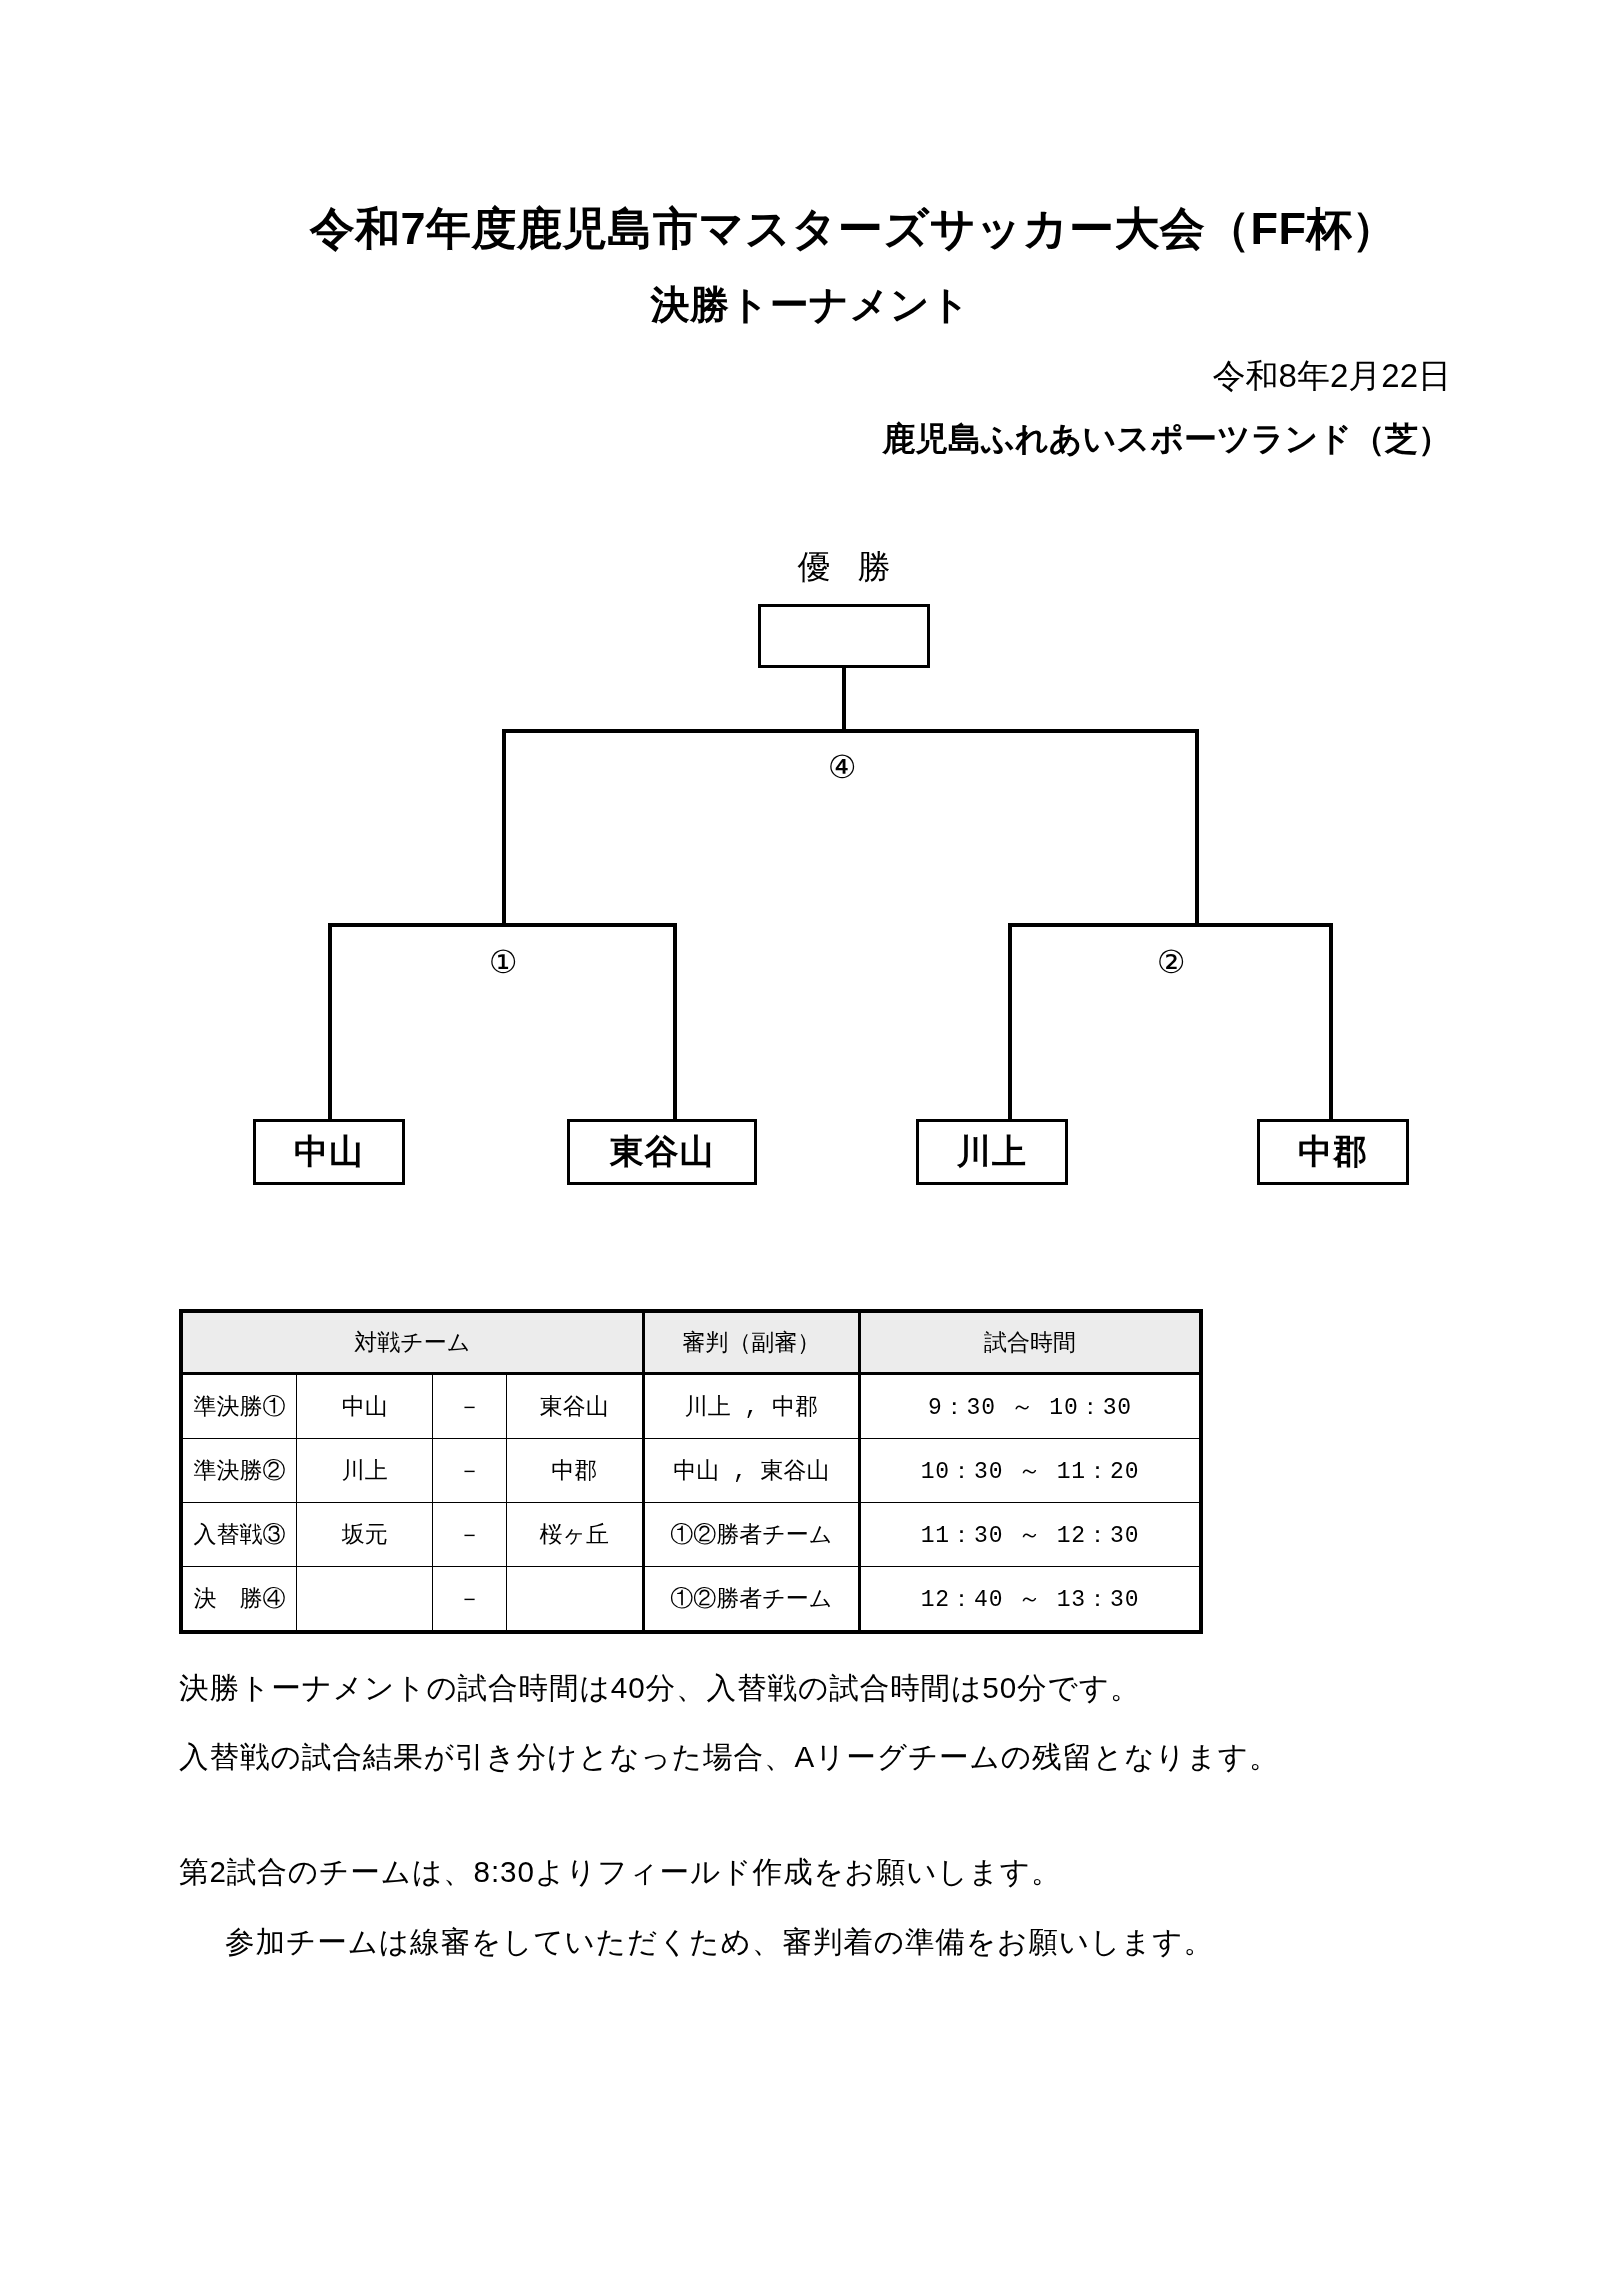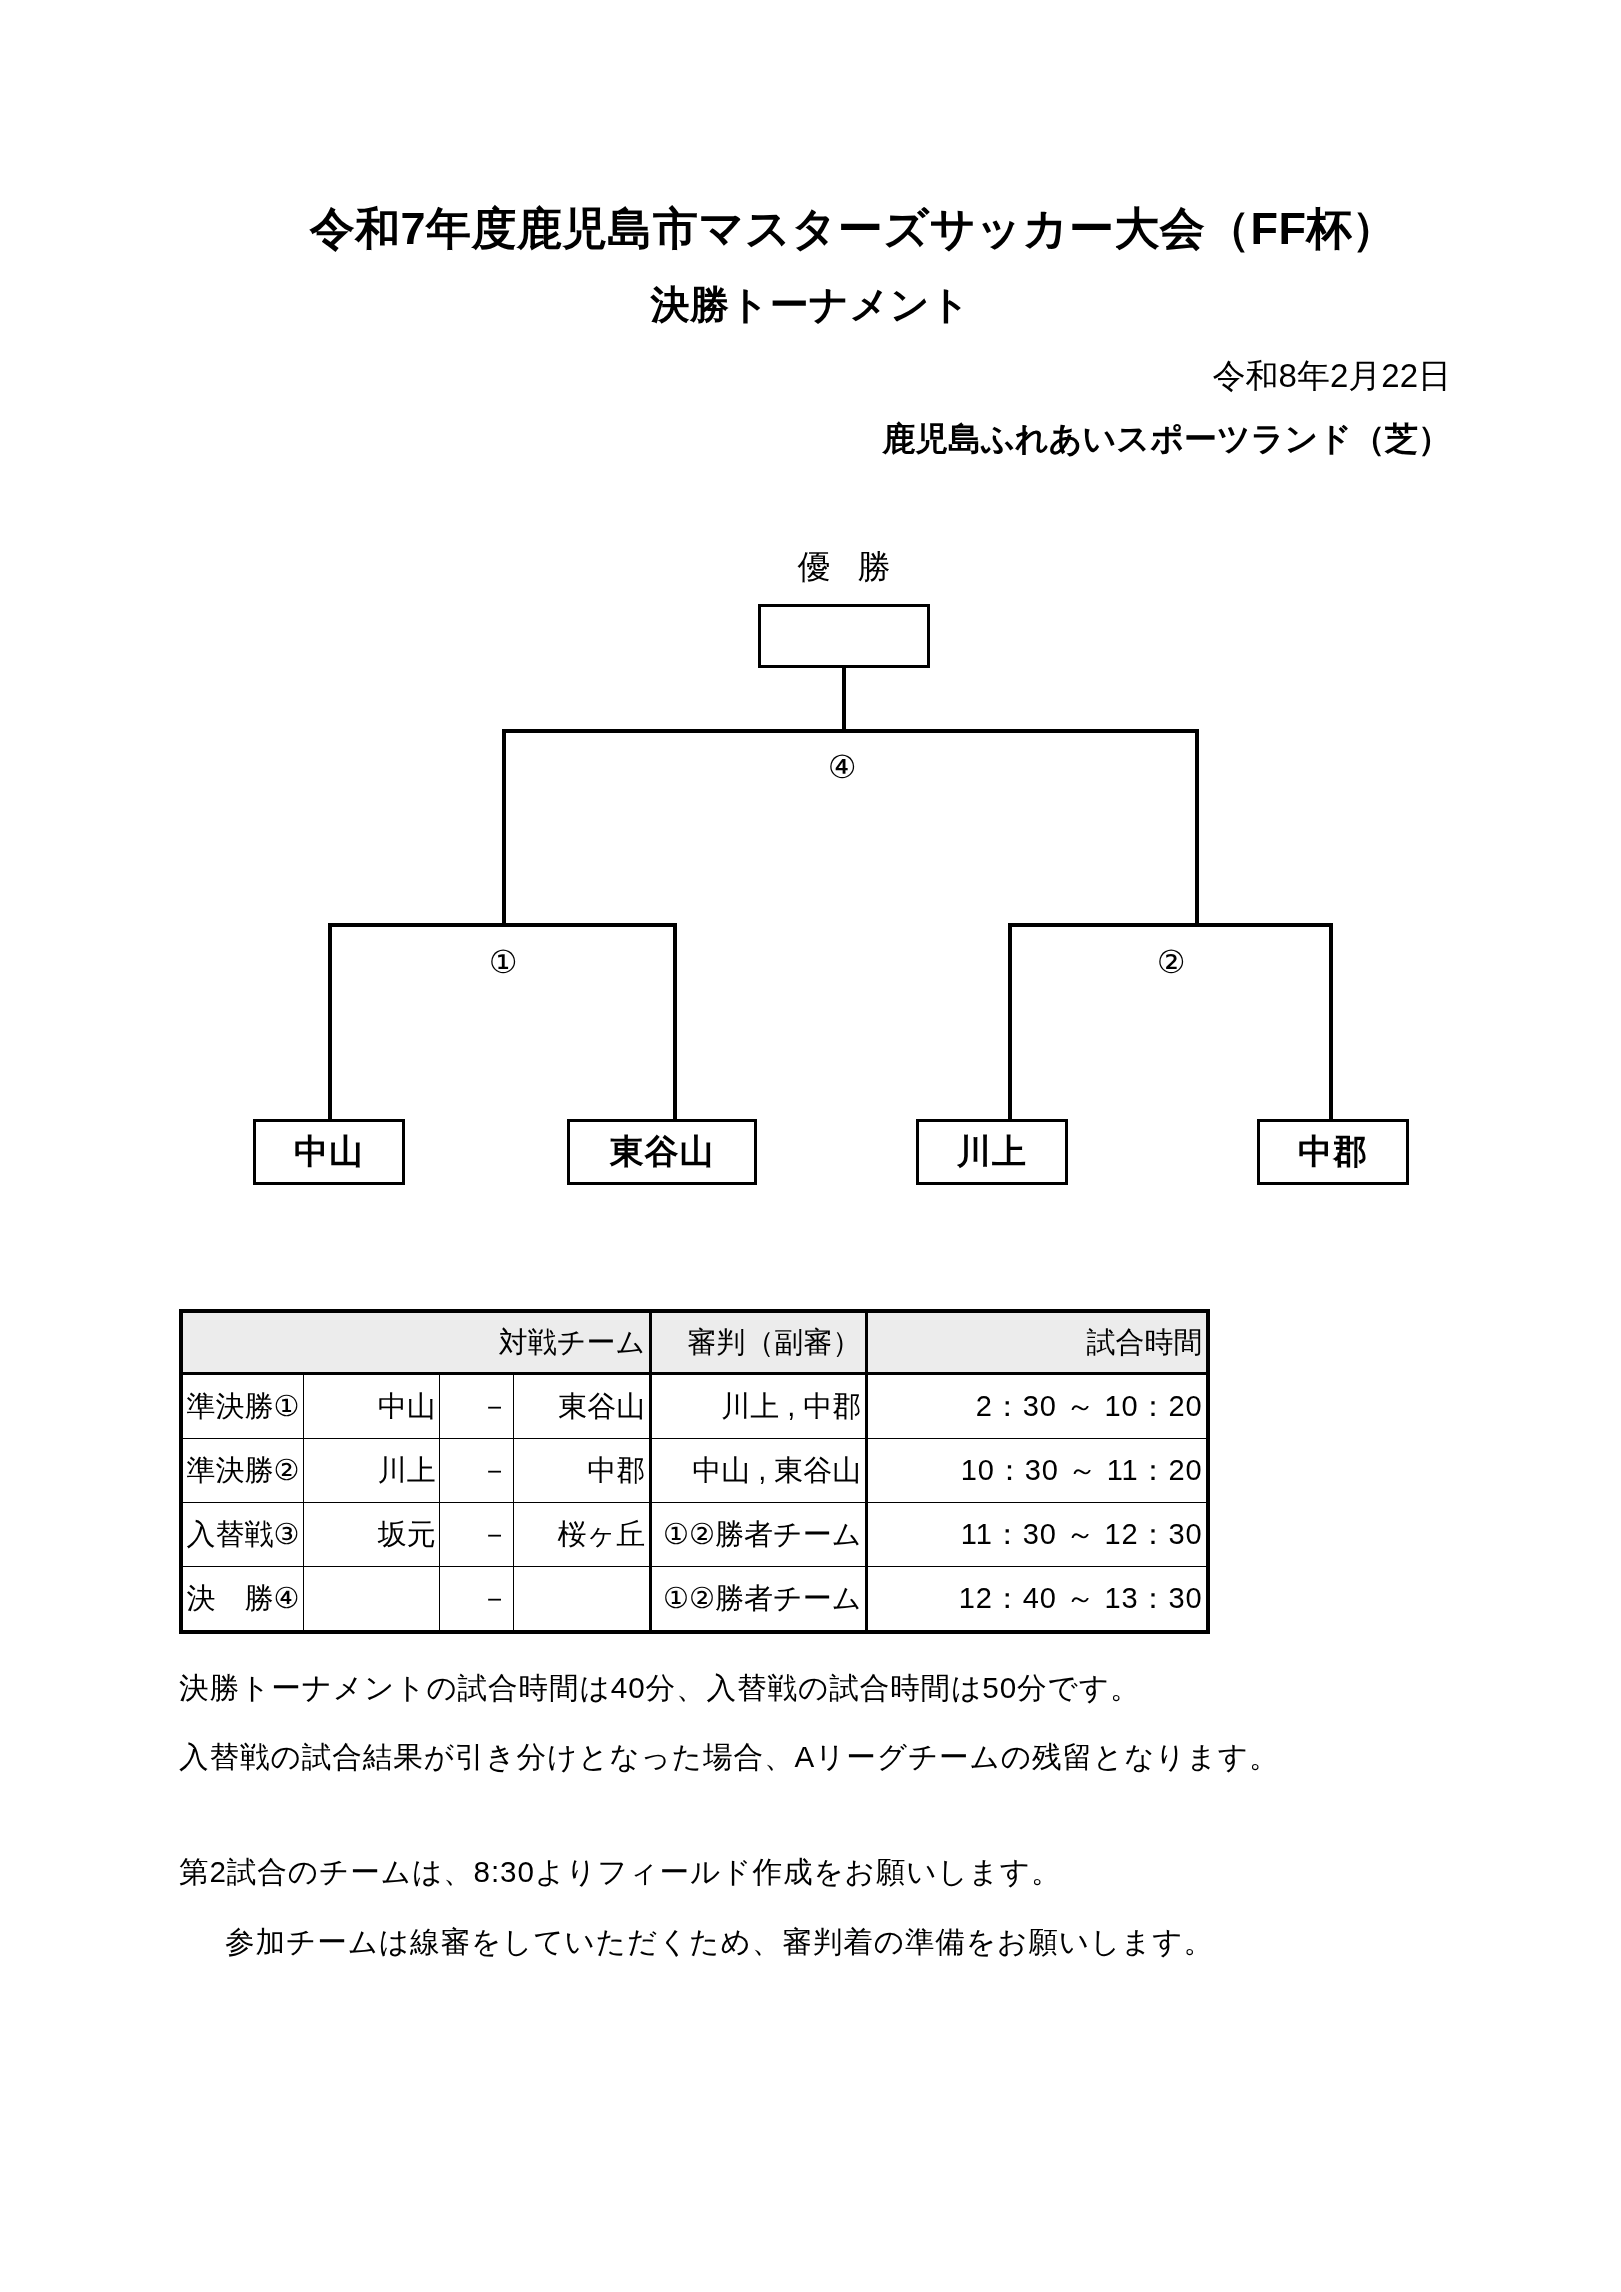--- a/index.html
+++ b/index.html
@@ -132,12 +132,13 @@
   }
   #schedule-table td {
     border: 1.8px solid #000;
-    text-align: right;
+    text-align: center;
     vertical-align: middle;
-    font-size: 29px;
+    font-size: 23px;
     height: 63px;
     padding: 0 3.6px;
     white-space: nowrap;
+    font-family: Liberation Mono, monospace;
   }
   #schedule-table .outer-bottom { border-bottom-width: 4.5px; }
   #schedule-table .outer-left   { border-left-width: 4.5px; }

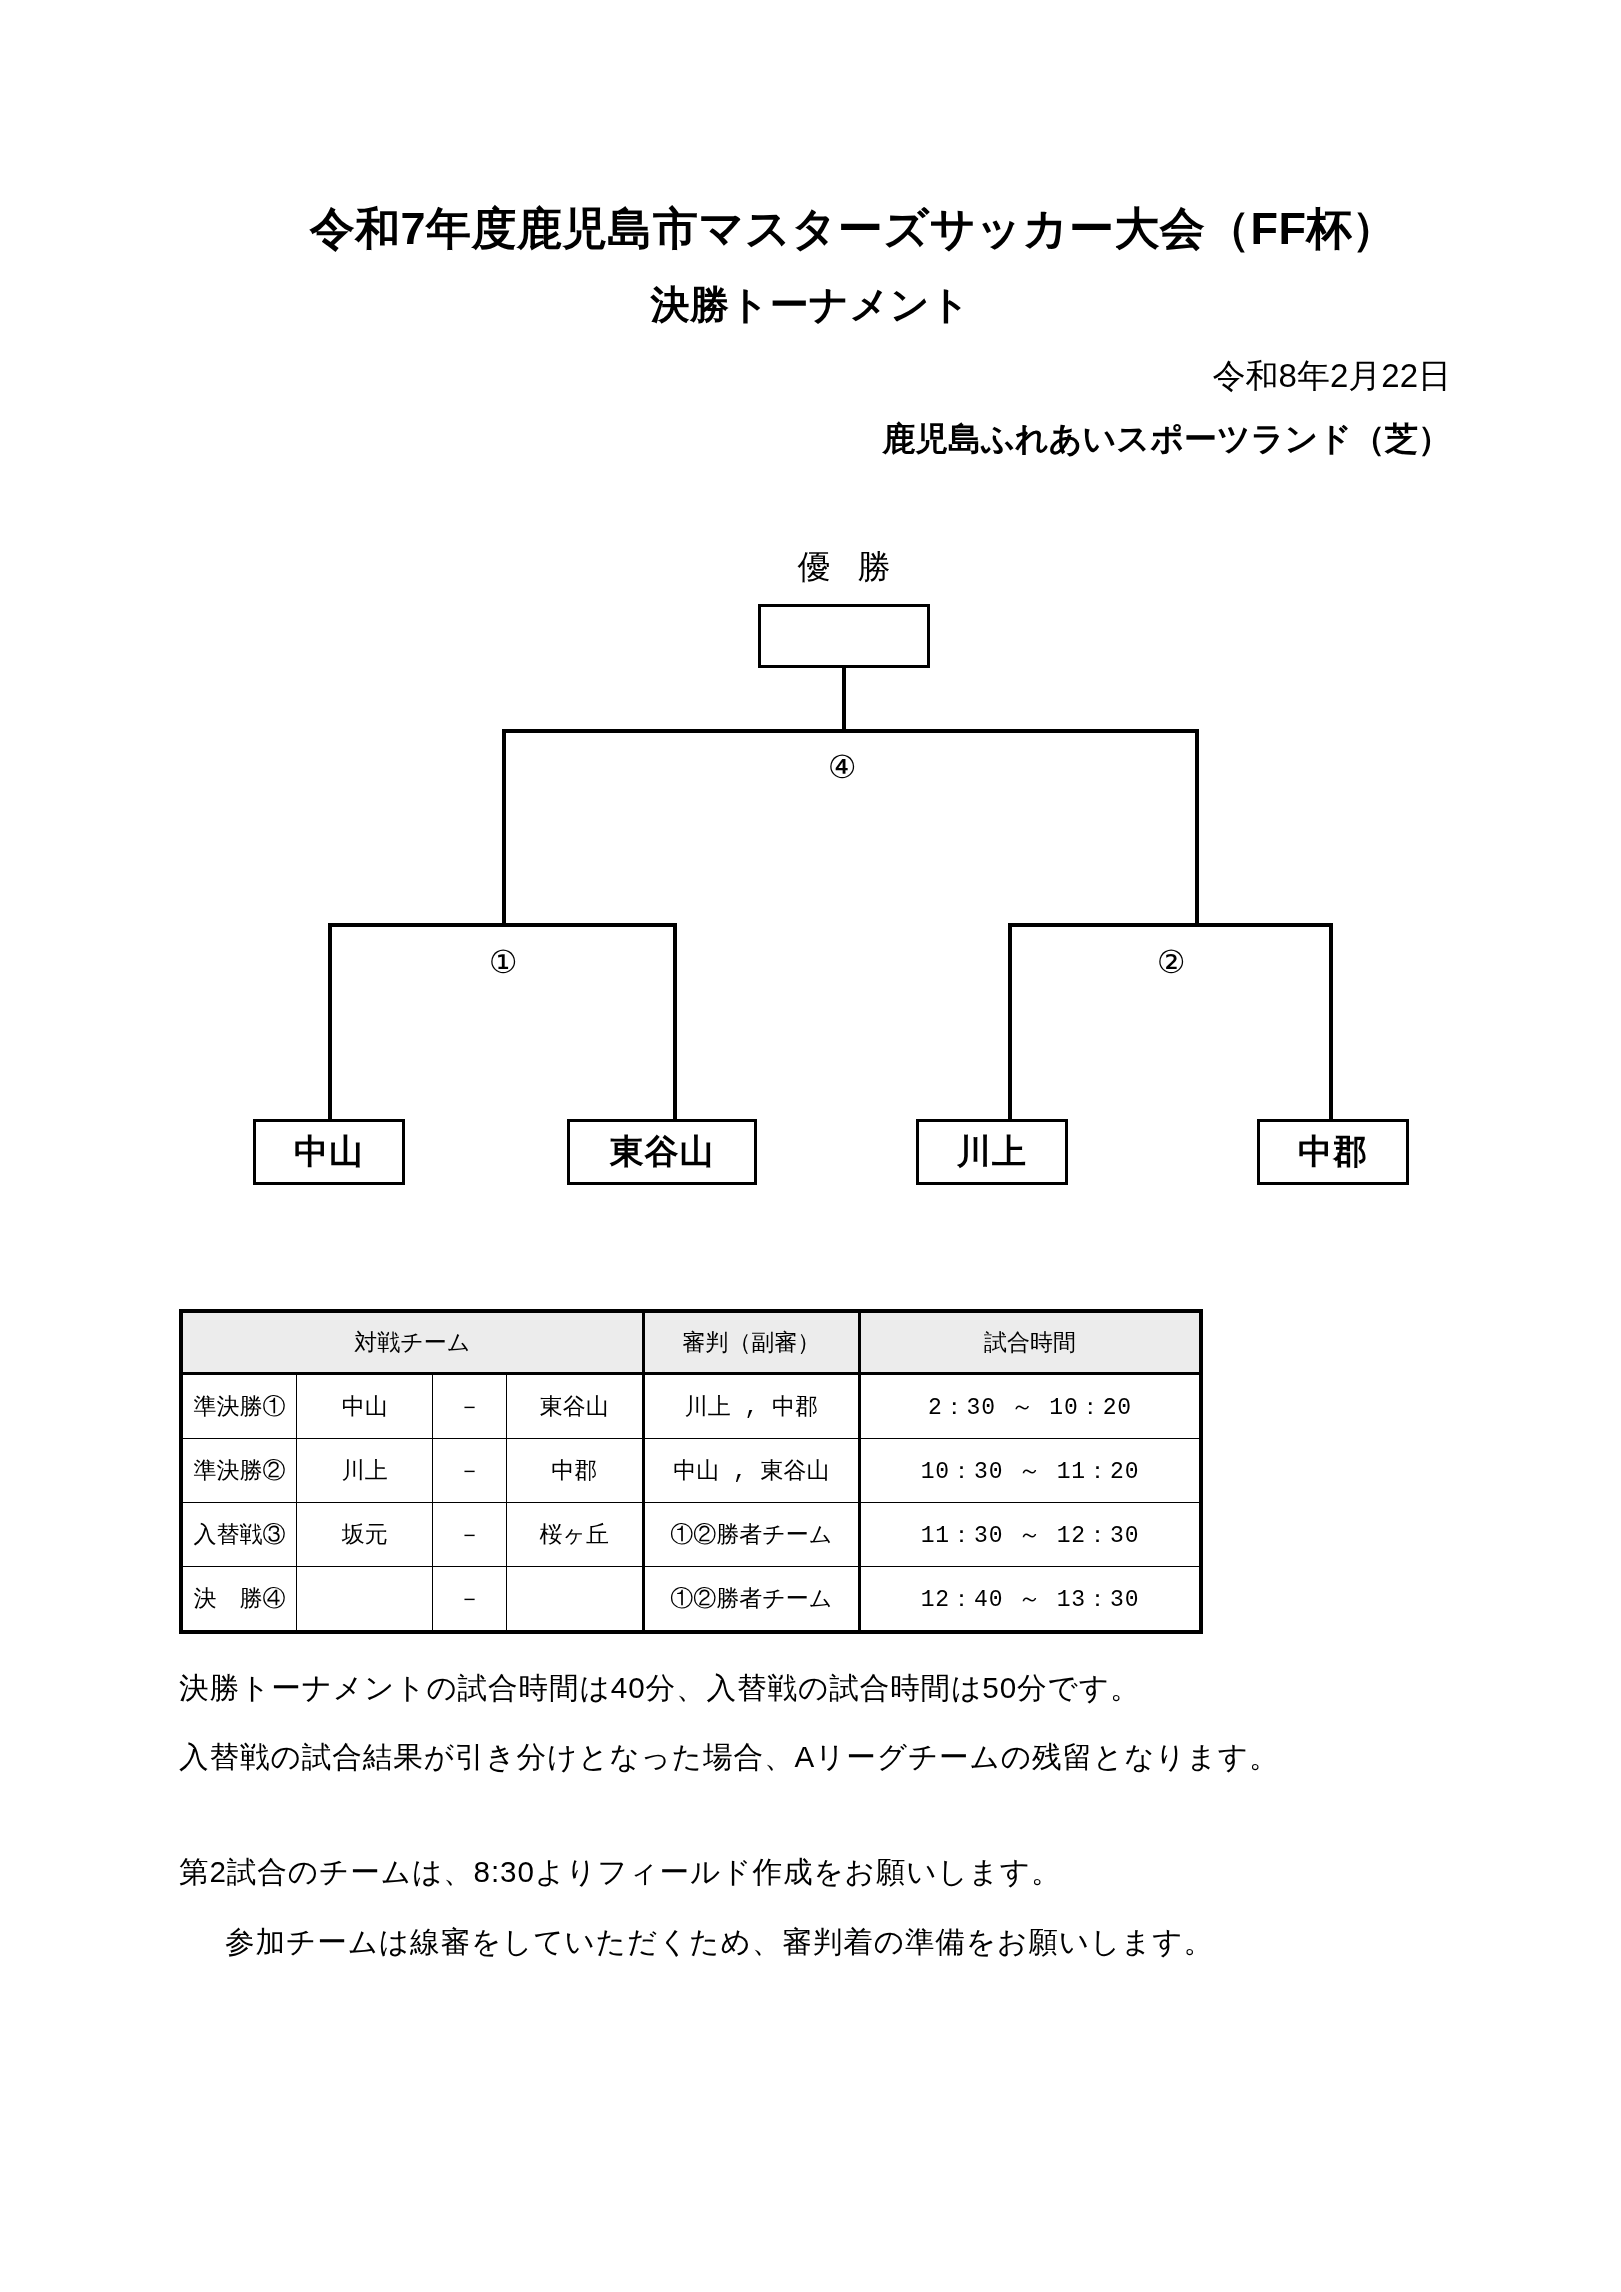--- a/index.html
+++ b/index.html
@@ -224,7 +224,7 @@
       <td class="col-dash">－</td>
       <td class="col-teamB">東谷山</td>
       <td class="col-ref">川上 , 中郡</td>
-      <td class="col-time time-cell outer-right">2：30 ～ 10：20</td>
+      <td class="col-time time-cell outer-right">9：30 ～ 10：30</td>
     </tr>
     <tr>
       <td class="col-stage stage-cell outer-left">準決勝②</td>

